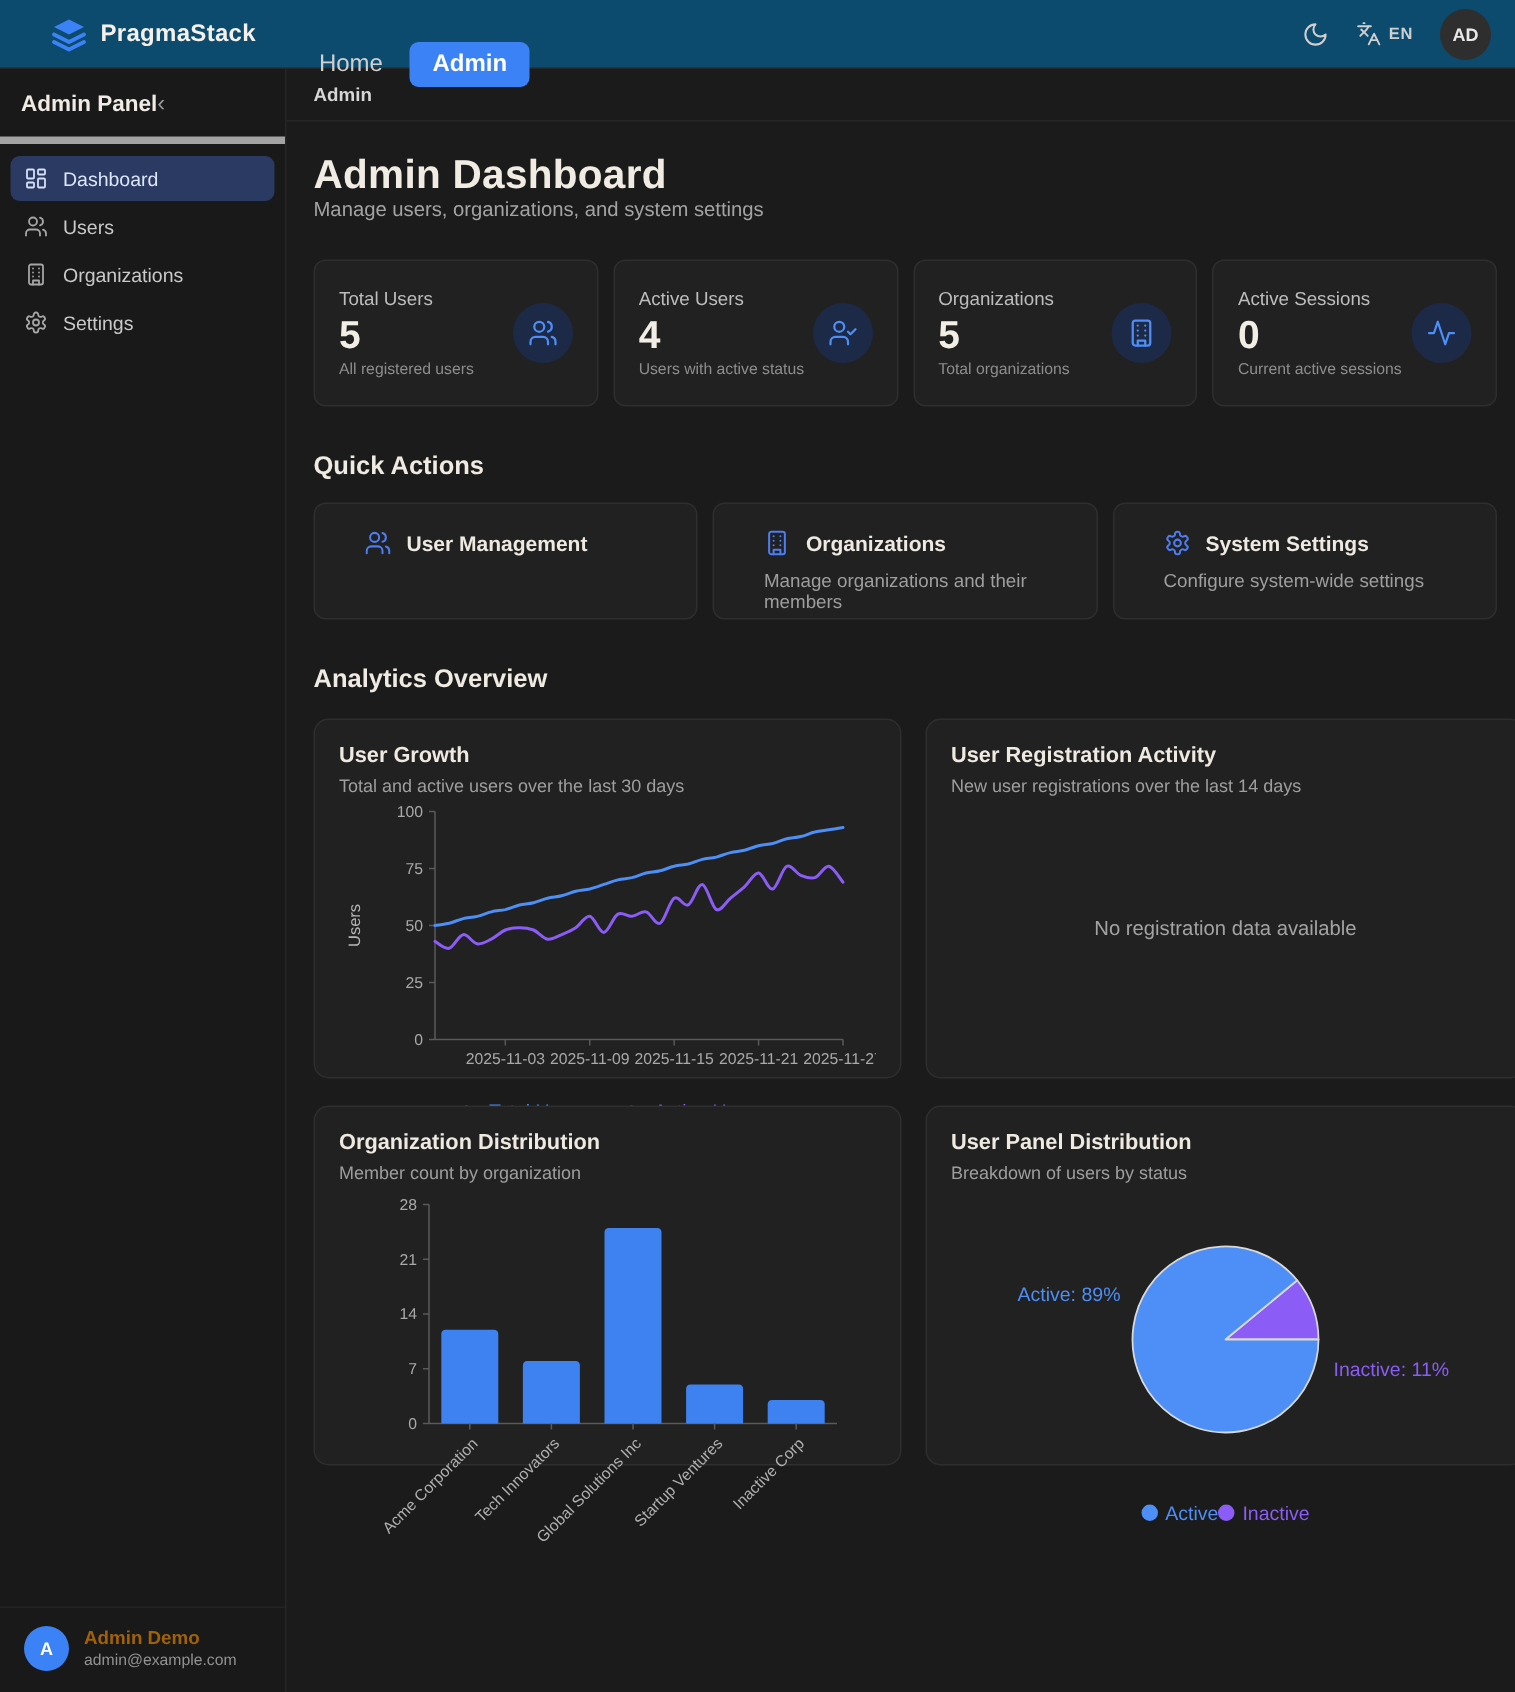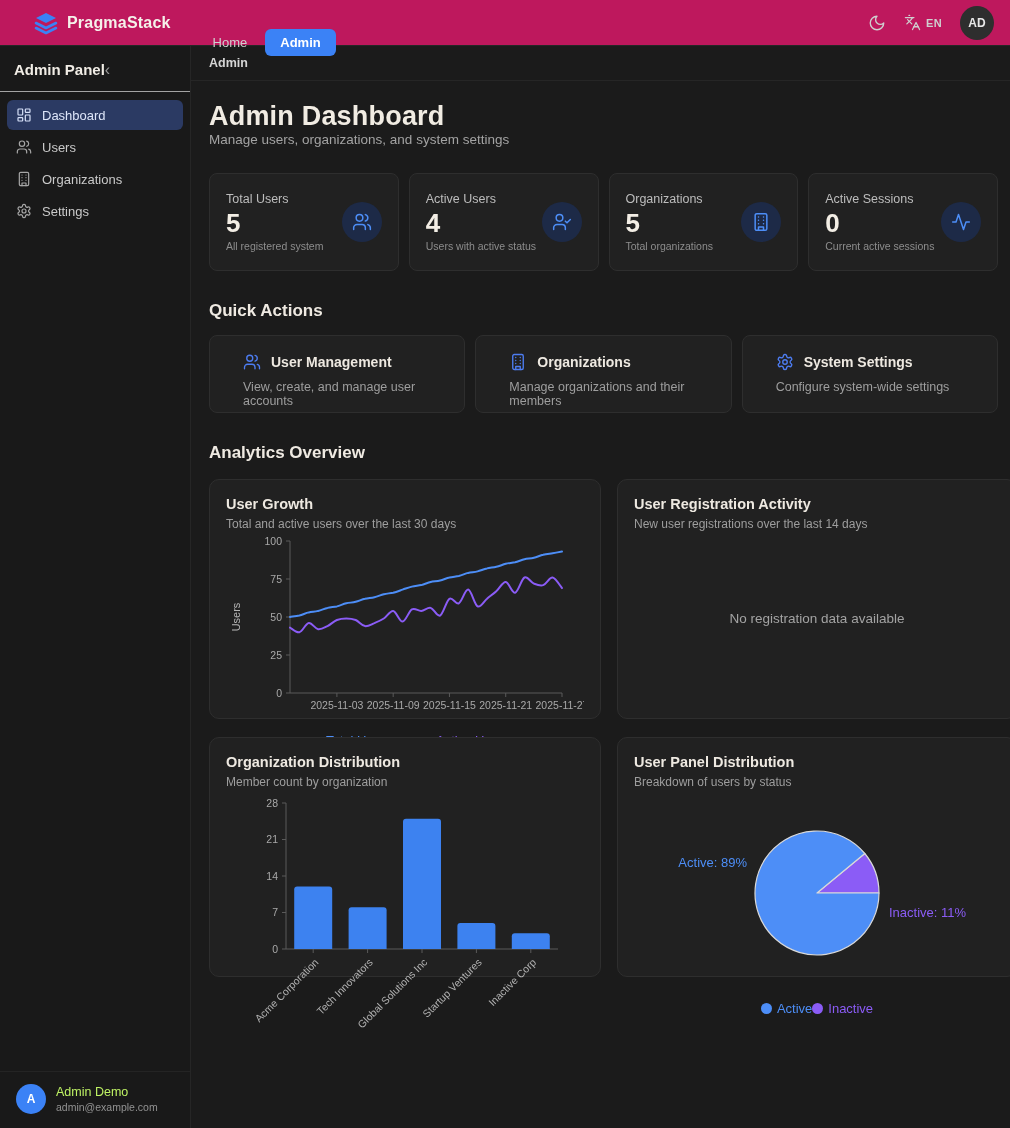--- a/index.html
+++ b/index.html
@@ -12,7 +12,7 @@
   }
   
   .navbar {
-    height:46px; background:#be185d; border-bottom:1px solid #262626;
+    height:46px; background:#0c4a6e; border-bottom:1px solid #262626;
     display:flex; align-items:center; padding:0 16px 0 34px;
   }
   .brand { display:flex; align-items:center; gap:9px; }

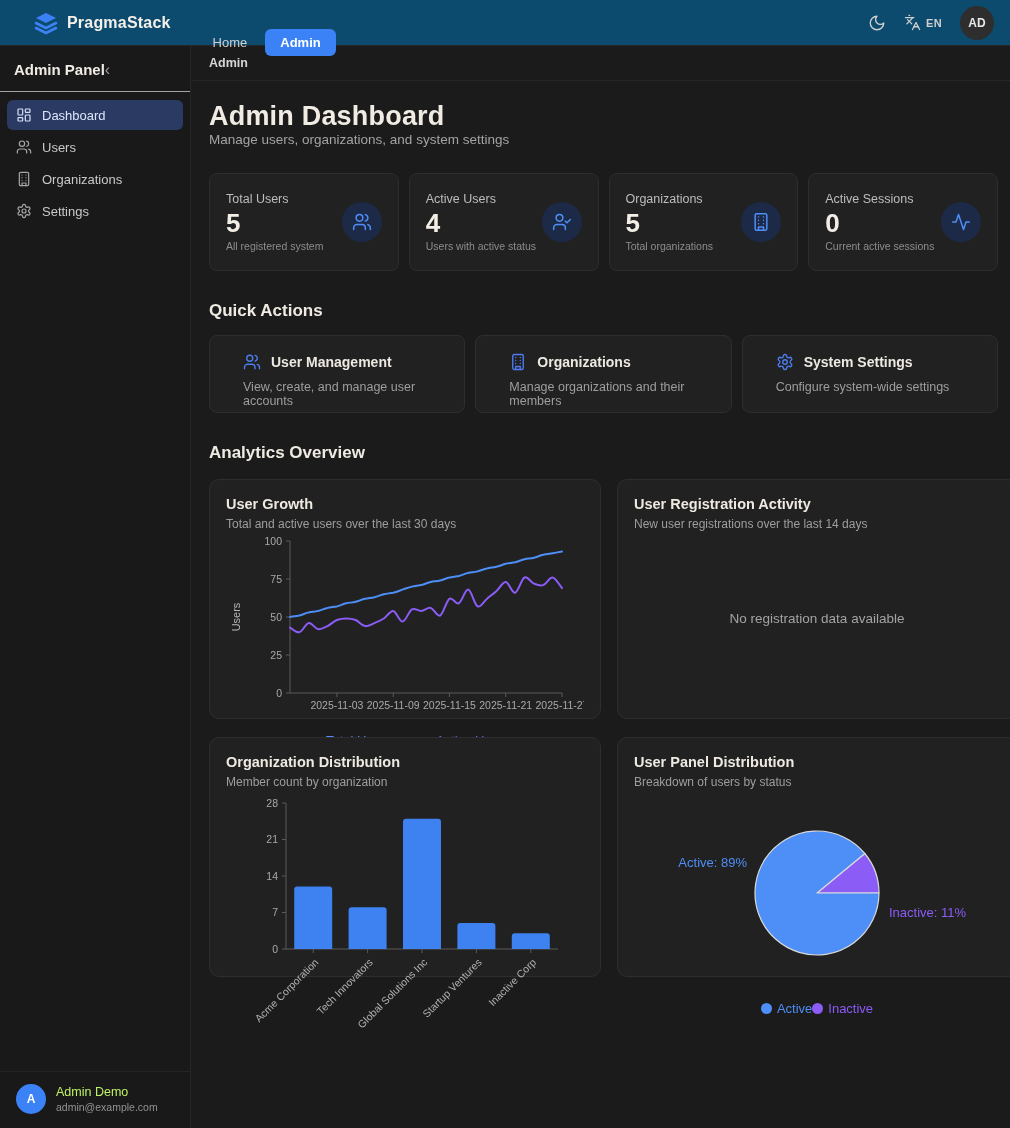--- a/index.html
+++ b/index.html
@@ -18,7 +18,7 @@
   .brand { display:flex; align-items:center; gap:9px; }
   .brand-name { font-size:16px; font-weight:bold; color:#f5f1ea; letter-spacing:.2px; }
   .nav-links { display:flex; align-items:center; gap:8px; margin-left:32px; }
-  .nav-link { font-size:13px; color:#cfcfcf; padding:6px 10px; border-radius:6px; cursor:pointer;margin-top:40px; }
+  .nav-link { font-size:16px; color:#cfcfcf; padding:6px 10px; border-radius:6px; cursor:pointer;margin-top:40px; }
   .nav-link.active { background:#3b82f6; color:#fff; padding:6px 15px; font-weight:600; }
   .nav-right { margin-left:auto; display:flex; align-items:center; gap:18px; }
   .icon-btn { color:#cfcfcf; display:flex; align-items:center; cursor:pointer; }

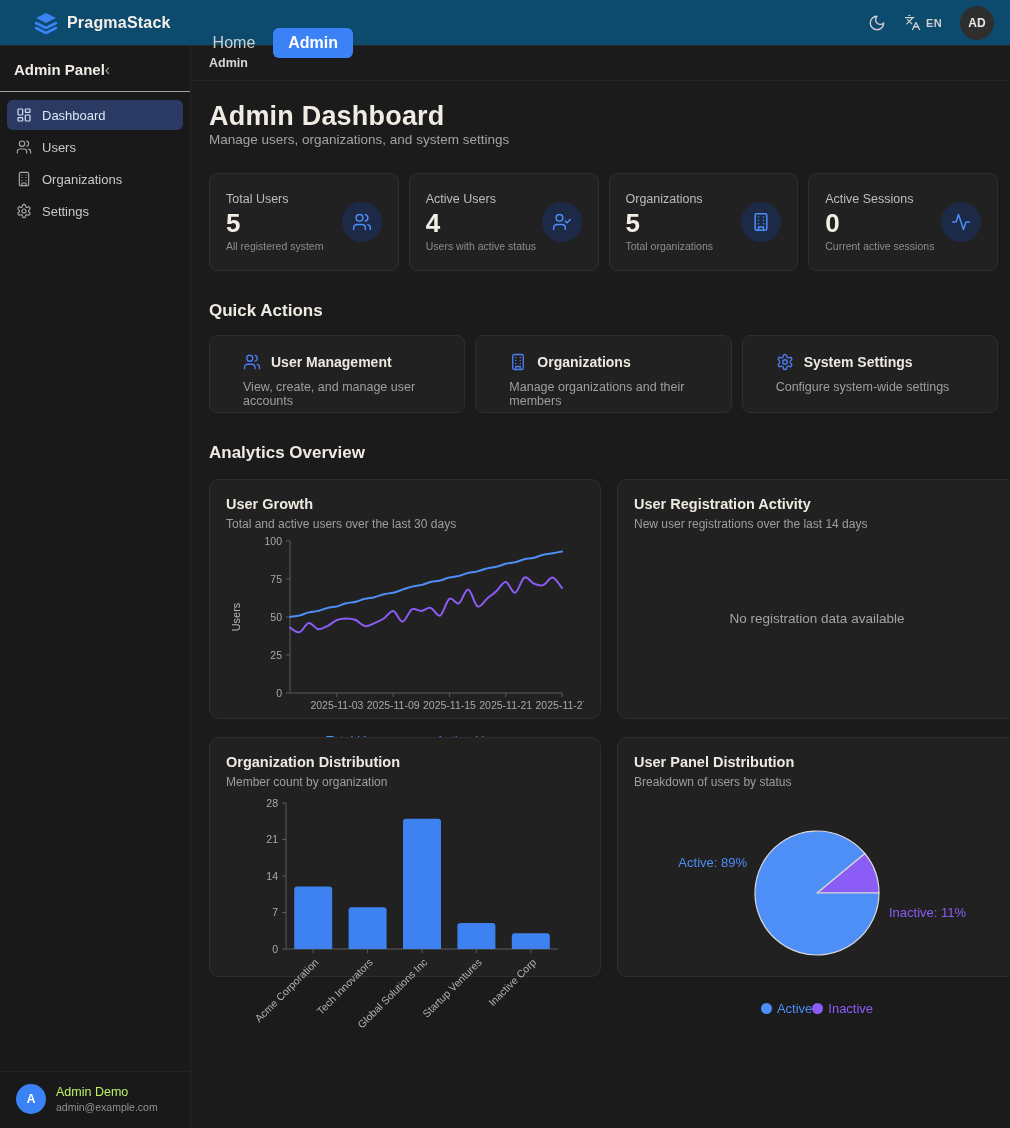--- a/index.html
+++ b/index.html
@@ -35,7 +35,7 @@
   }
   .sidebar-header {
     display:flex; align-items:center; 
-    padding:15px 16px 13px 14px; border-bottom:1px solid #a3a3a3;
+    padding:15px 16px 13px 14px; border-bottom:5px solid #a3a3a3;
   }
   .sidebar-title { font-size:15px; font-weight:bold; color:#f0ece5; }
   .collapse-btn { color:#9a9a9a; font-size:16px; cursor:pointer; line-height:1; }

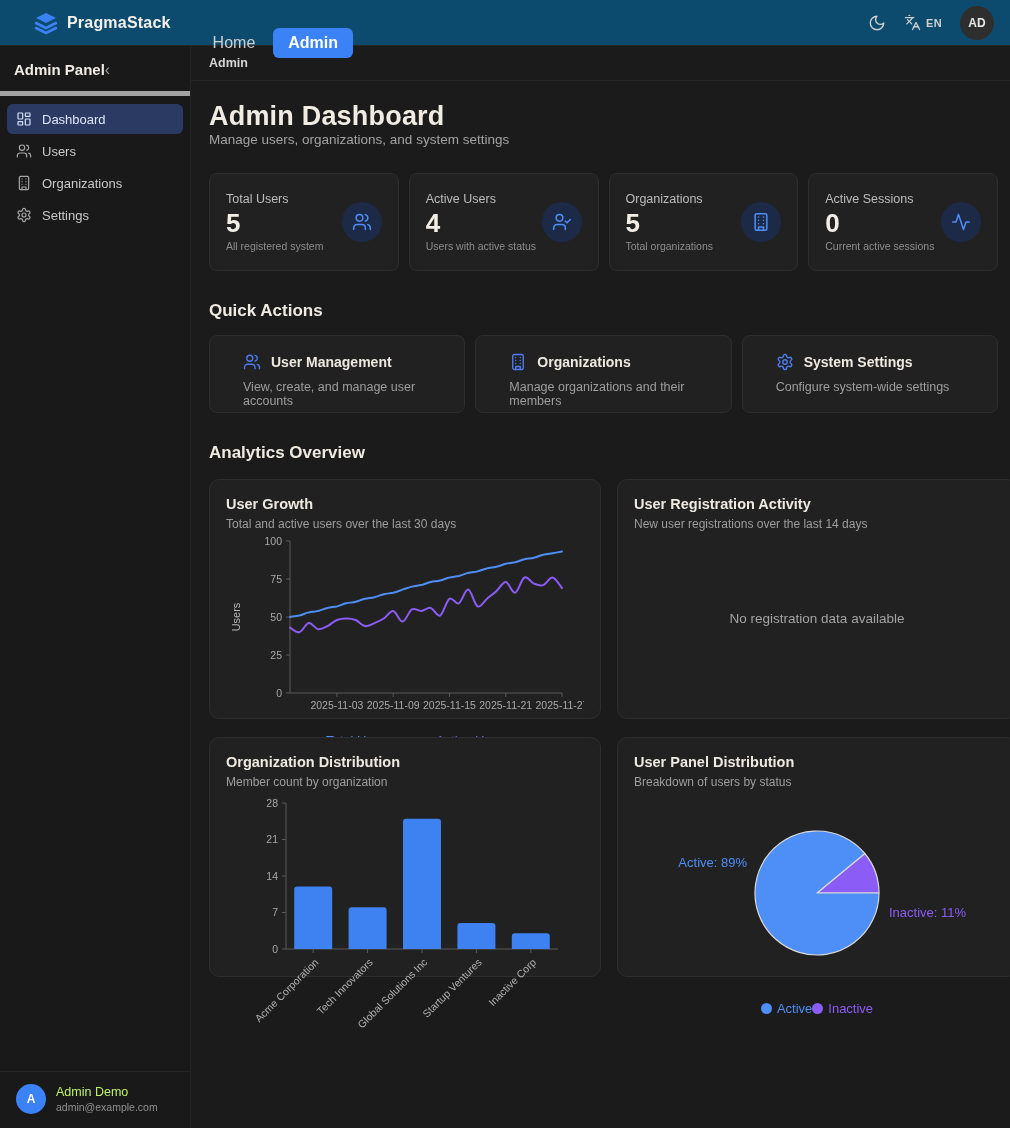--- a/index.html
+++ b/index.html
@@ -220,7 +220,7 @@
           <div>
             <div class="stat-label">Total Users</div>
             <div class="stat-value">5</div>
-            <div class="stat-caption">All registered system</div>
+            <div class="stat-caption">All registered users</div>
           </div>
           <span class="stat-icon-circle">
             <svg width="20" height="20" viewBox="0 0 24 24" fill="none" stroke="currentColor" stroke-width="1.8" stroke-linecap="round" stroke-linejoin="round">

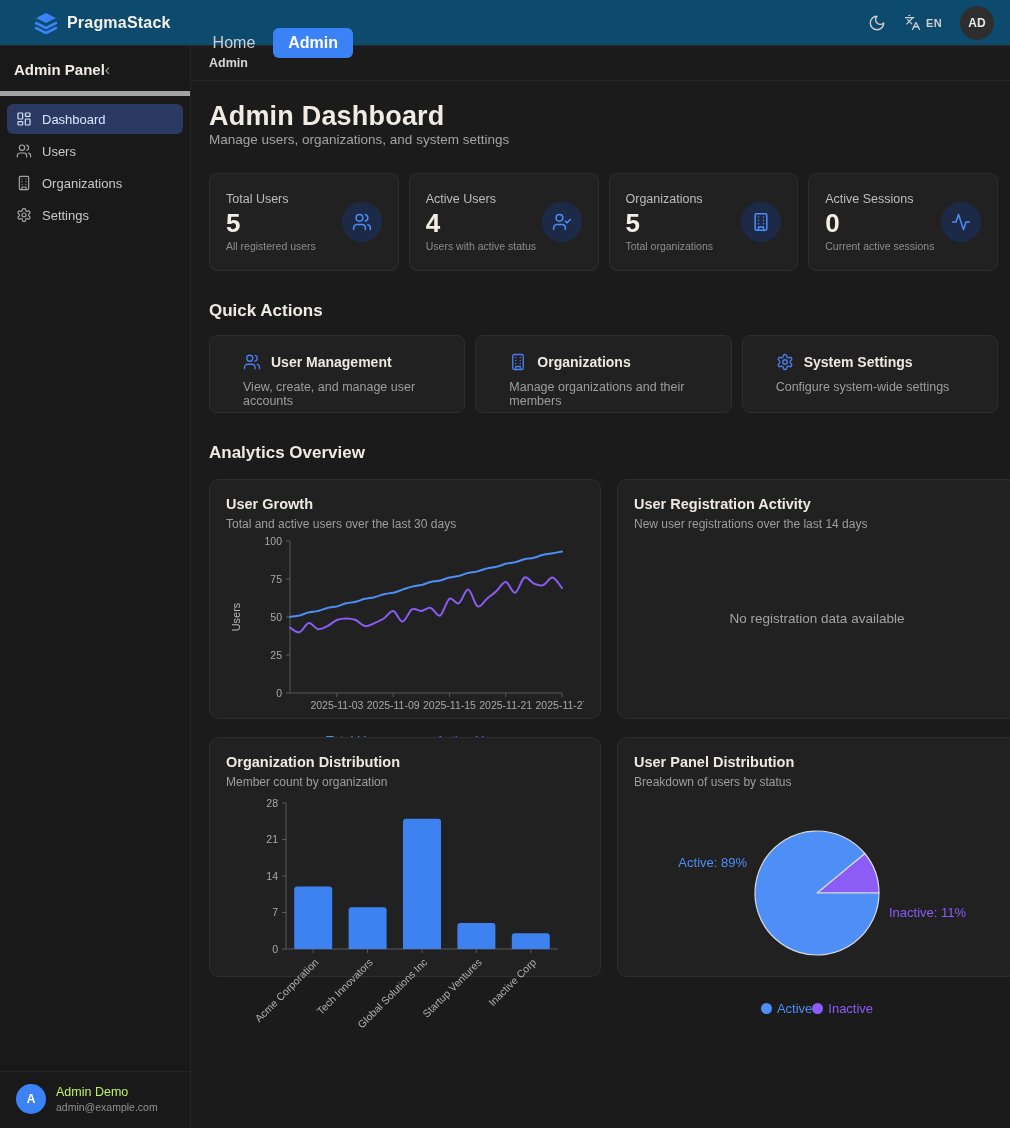--- a/index.html
+++ b/index.html
@@ -287,7 +287,6 @@
             </span>
             <span class="qa-title">User Management</span>
           </div>
-          <div class="qa-desc">View, create, and manage user accounts</div>
         </div>
         <div class="qa-card">
           <div class="qa-head">

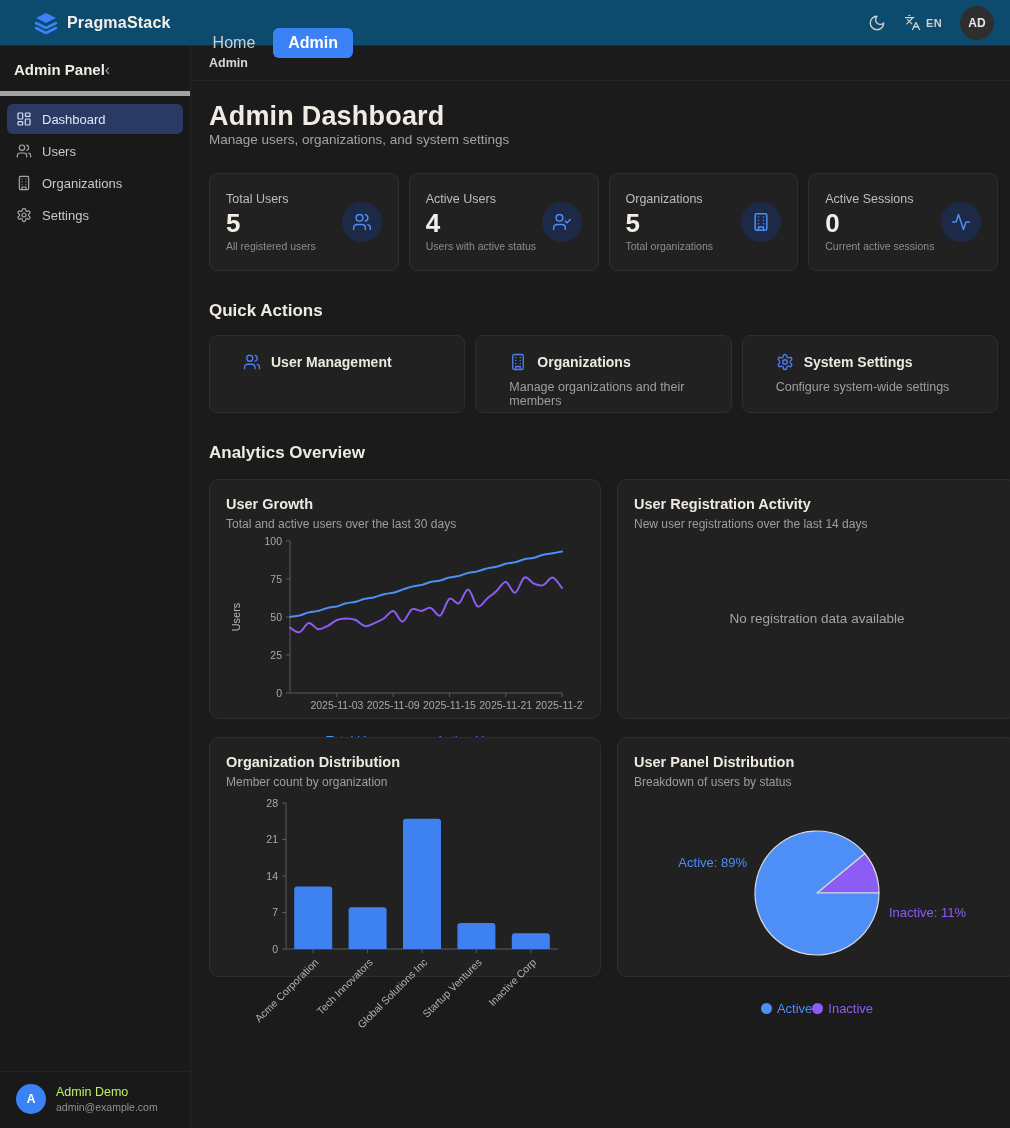--- a/index.html
+++ b/index.html
@@ -55,7 +55,7 @@
     width:30px; height:30px; border-radius:50%; background:#3b82f6; color:#fff;
     display:flex; align-items:center; justify-content:center; font-size:12px; font-weight:600; flex:none;
   }
-  .sf-name { font-size:12.5px; font-weight:normal; color:#bef264; }
+  .sf-name { font-size:12.5px; font-weight:bold; color:#a16207; }
   .sf-email { font-size:10.5px; color:#929292; margin-top:2px; }
   
   .main { position:absolute; top:46px; left:191px; right:0; bottom:0; overflow:hidden; }

